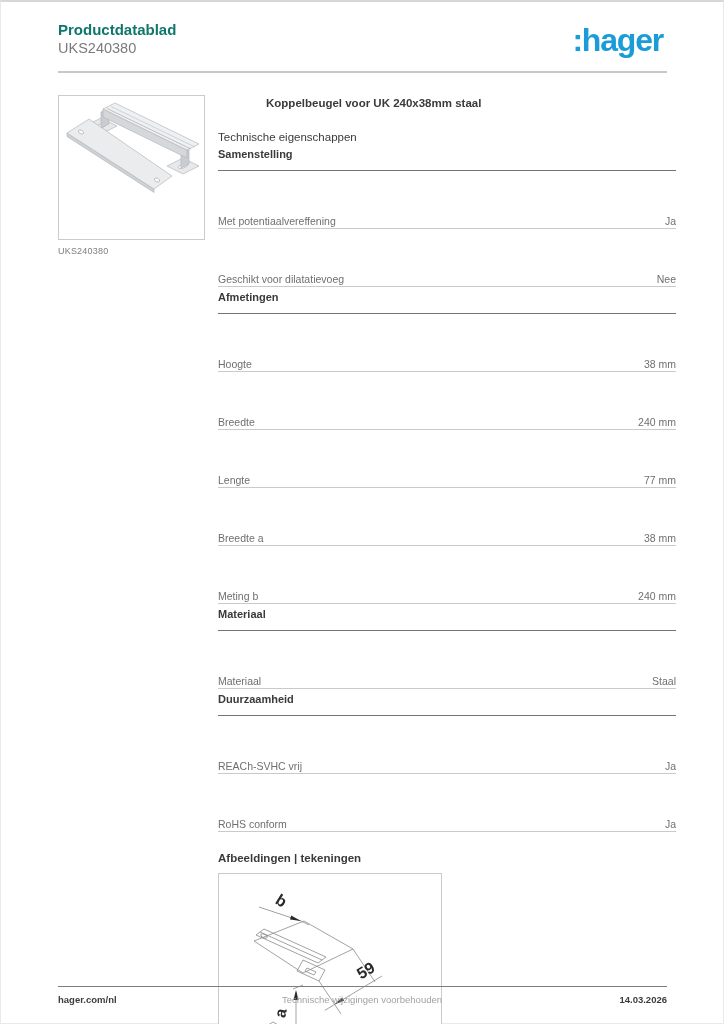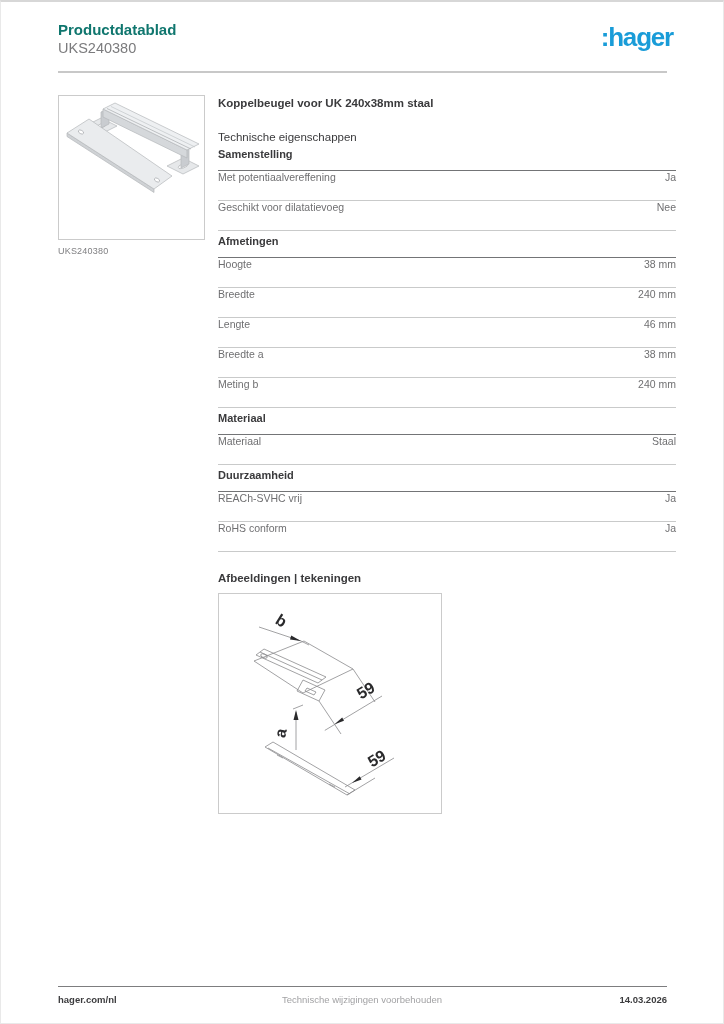--- a/index.html
+++ b/index.html
@@ -17,7 +17,7 @@
   
   .hdr-title { position:absolute; left:57px; top:19px; font-size:15px; font-weight:bold; color:#0f766e; }
   .hdr-sub   { position:absolute; left:57px; top:38px; font-size:14.5px; color:#7b7b7d; }
-  .logo      { position:absolute; right:50px; top:20px; font-size:26px; font-weight:bold;
+  .logo      { position:absolute; right:60px; top:20px; font-size:32px; font-weight:bold;
                color:#199cd8; letter-spacing:-1.2px; }
   .hdr-rule  { position:absolute; left:57px; right:56px; top:69px; height:2px; background:#c8c8c8; }
 

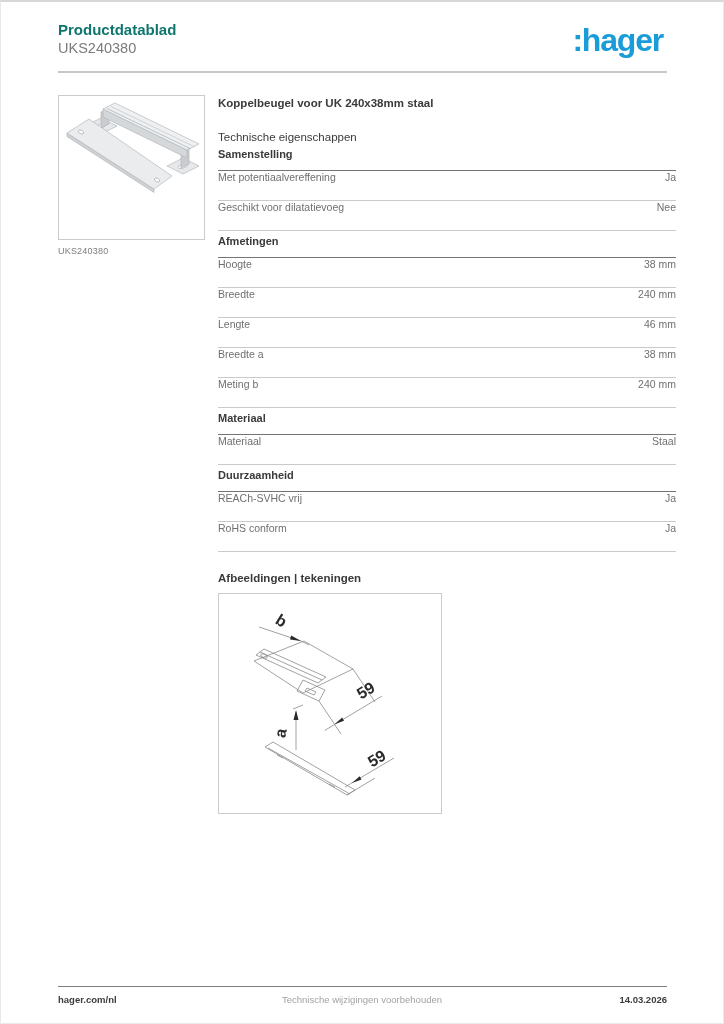--- a/index.html
+++ b/index.html
@@ -28,7 +28,7 @@
 
   
   .right-col { position:absolute; left:217px; top:93px; width:458px; }
-  .prod-title { margin-top:2px; font-size:11.5px; font-weight:bold; color:#3a3a3c; line-height:13px; }
+  .prod-title { margin-top:2px; font-size:11.5px; font-weight:bold; color:#3a3a3c; line-height:13px;margin-left:48px; }
   .tech-head  { margin-top:21px; font-size:11.5px; font-weight:normal; color:#3a3a3c; line-height:13px; }
 
   .spec-section-title {

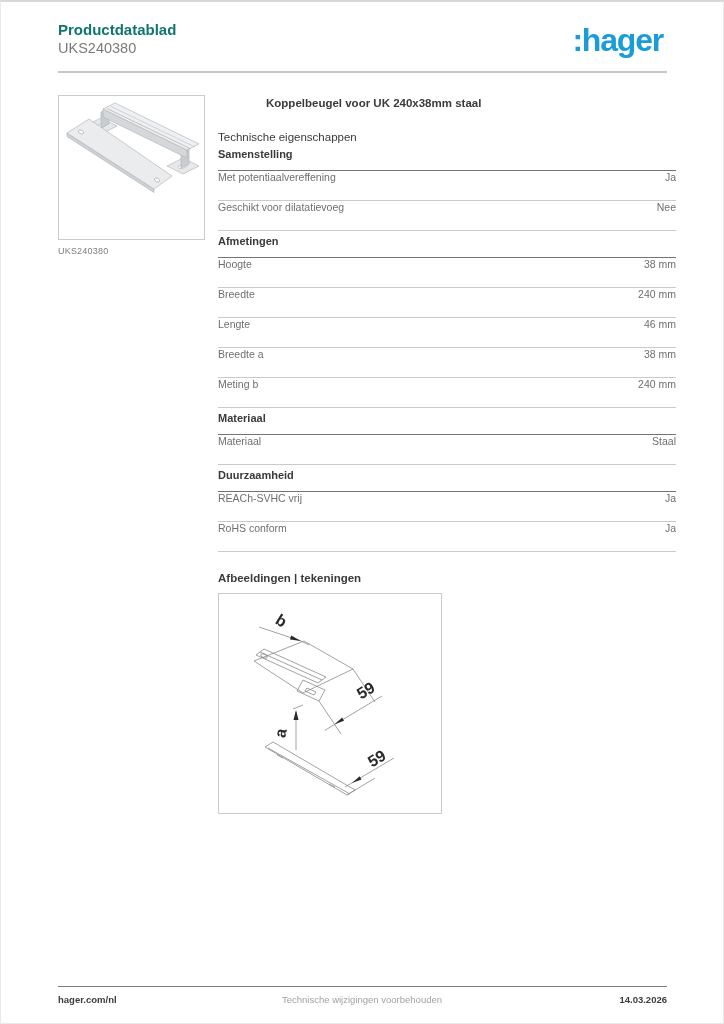--- a/index.html
+++ b/index.html
@@ -38,7 +38,7 @@
   .spec-row {
     display:flex; justify-content:space-between; align-items:flex-end;
     font-size:10.5px; line-height:11px; color:#6f6f71;
-    padding:1px 0 17px; border-bottom:1px solid #c9caca;
+    padding:1px 0 1px; border-bottom:1px solid #c9caca;
   }
   .spec-row .val { color:#6f6f71; text-align:right; white-space:nowrap; }
 

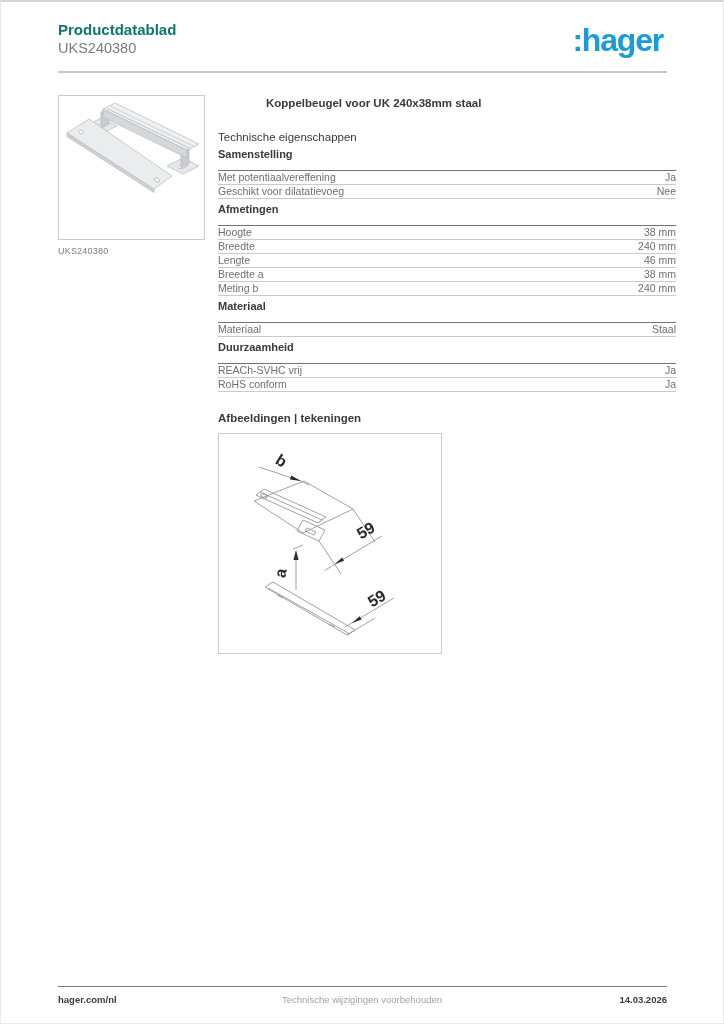--- a/index.html
+++ b/index.html
@@ -40,7 +40,7 @@
     font-size:10.5px; line-height:11px; color:#6f6f71;
     padding:1px 0 1px; border-bottom:1px solid #c9caca;
   }
-  .spec-row .val { color:#6f6f71; text-align:right; white-space:nowrap; }
+  .spec-row .val { color:#6f6f71; text-align:right; white-space:nowrap;margin-top:44px; }
 
   .draw-head { margin-top:20px; font-size:11.5px; font-weight:bold; color:#3a3a3c; line-height:13px; }
   .draw-box  { margin-top:8px; width:224px; height:221px; border:1px solid #cbcbcb; background:#fff; }

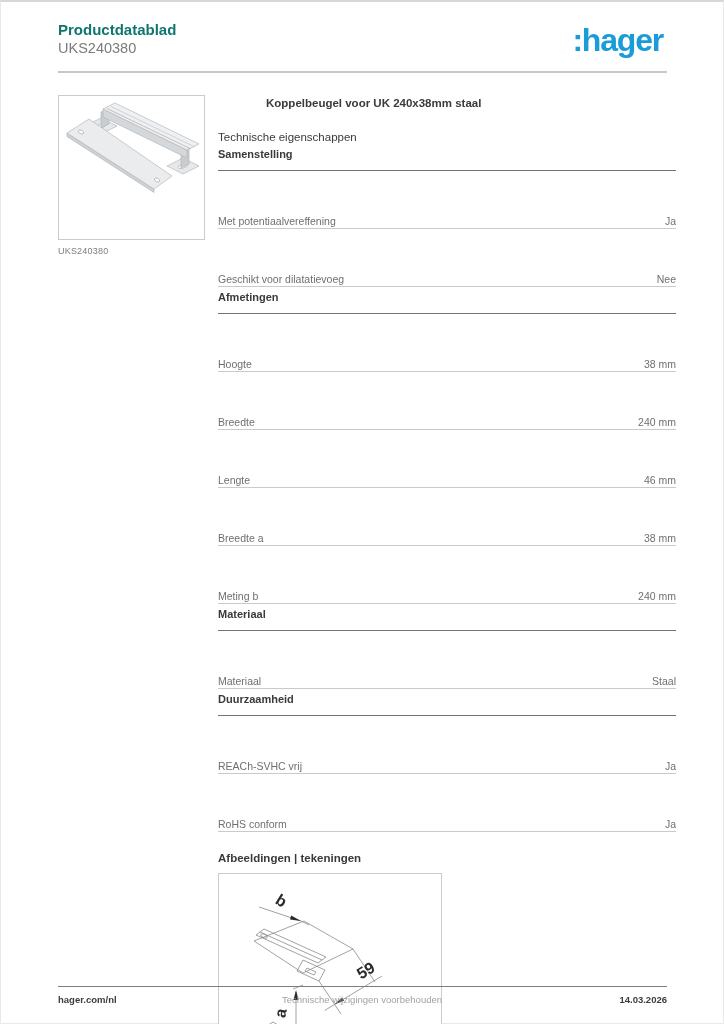--- a/index.html
+++ b/index.html
@@ -125,7 +125,7 @@
       </div>
       <div class="spec-row">
         <span>Lengte</span>
-        <span class="val">46 mm</span>
+        <span class="val">77 mm</span>
       </div>
       <div class="spec-row">
         <span>Breedte a</span>

